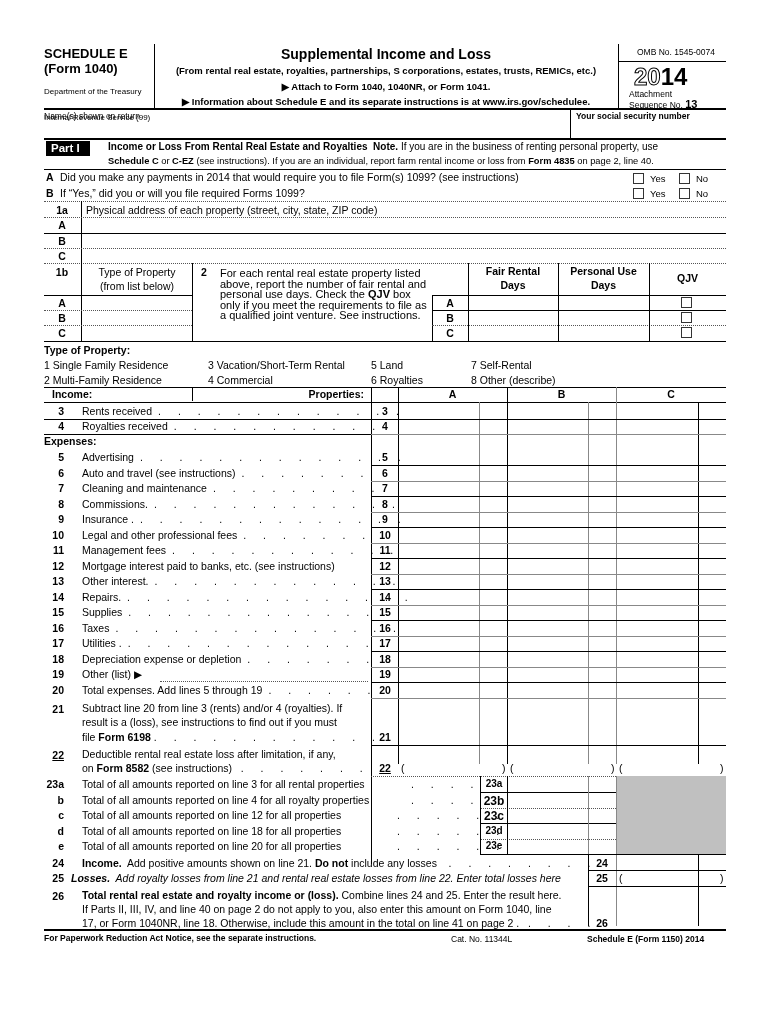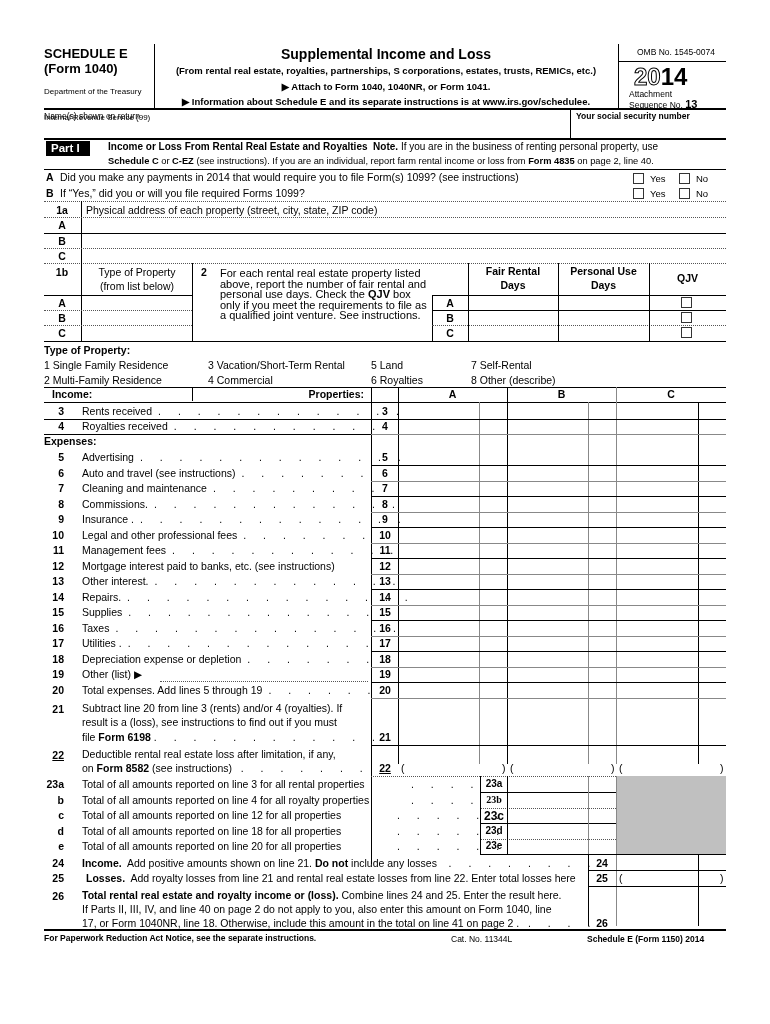--- a/index.html
+++ b/index.html
@@ -407,7 +407,7 @@
       <div class="lnum" style="left:40px;top:794px;">b</div>
       <div class="ltext" style="left:82px;top:794px;">Total of all amounts reported on line 4 for all royalty properties</div>
       <div class="ltext dots" style="left:411px;top:794px;">. . . .</div>
-      <div class="boxnum" style="left:481px;top:794px;font-size:10px;font-family:Liberation Serif, serif;">23b</div>
+      <div class="boxnum" style="left:481px;top:794px;font-size:12px;">23b</div>
       <input class="cell" style="left: 509px; top: 793px; width: 78px; height: 14px;">
       <div class="hld" style="left:480px;top:808px;width:136px;"></div>
     </div>

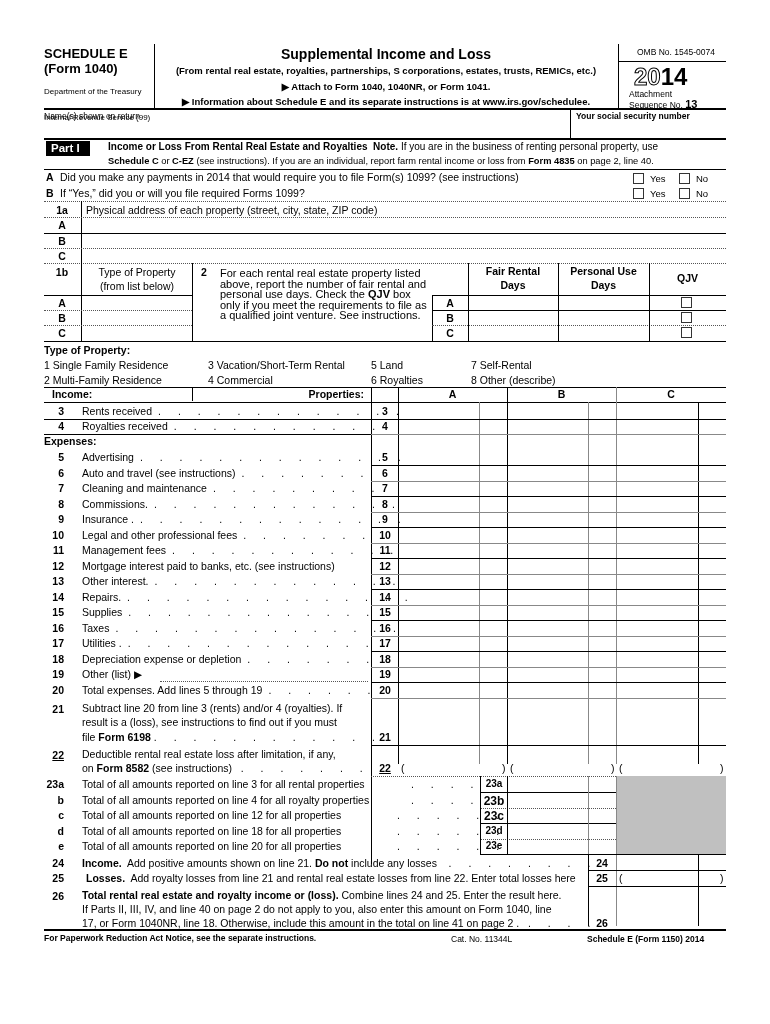--- a/index.html
+++ b/index.html
@@ -455,7 +455,7 @@
 
 <div>
   <div class="lnum" style="left:40px;top:872px;">25</div>
-  <div class="ltext" style="left:86px;top:872px;"><span class="b">Losses.</span>&nbsp; <span>Add royalty losses from line 21 and rental real estate losses from line 22. Enter total losses here</span></div>
+  <div class="ltext" style="left:71px;top:872px;font-style:italic;"><span class="b">Losses.</span>&nbsp; <span>Add royalty losses from line 21 and rental real estate losses from line 22. Enter total losses here</span></div>
   <div class="boxnum" style="left:589px;top:872px;">25</div>
   <div class="abs" style="left:619px;top:872px;">(</div>
   <div class="abs" style="left:720px;top:872px;">)</div>

